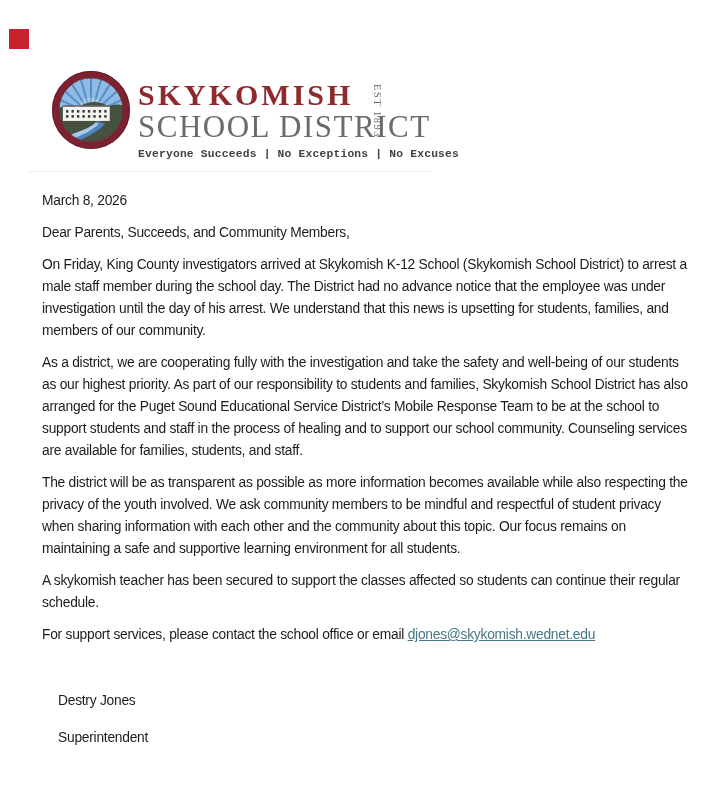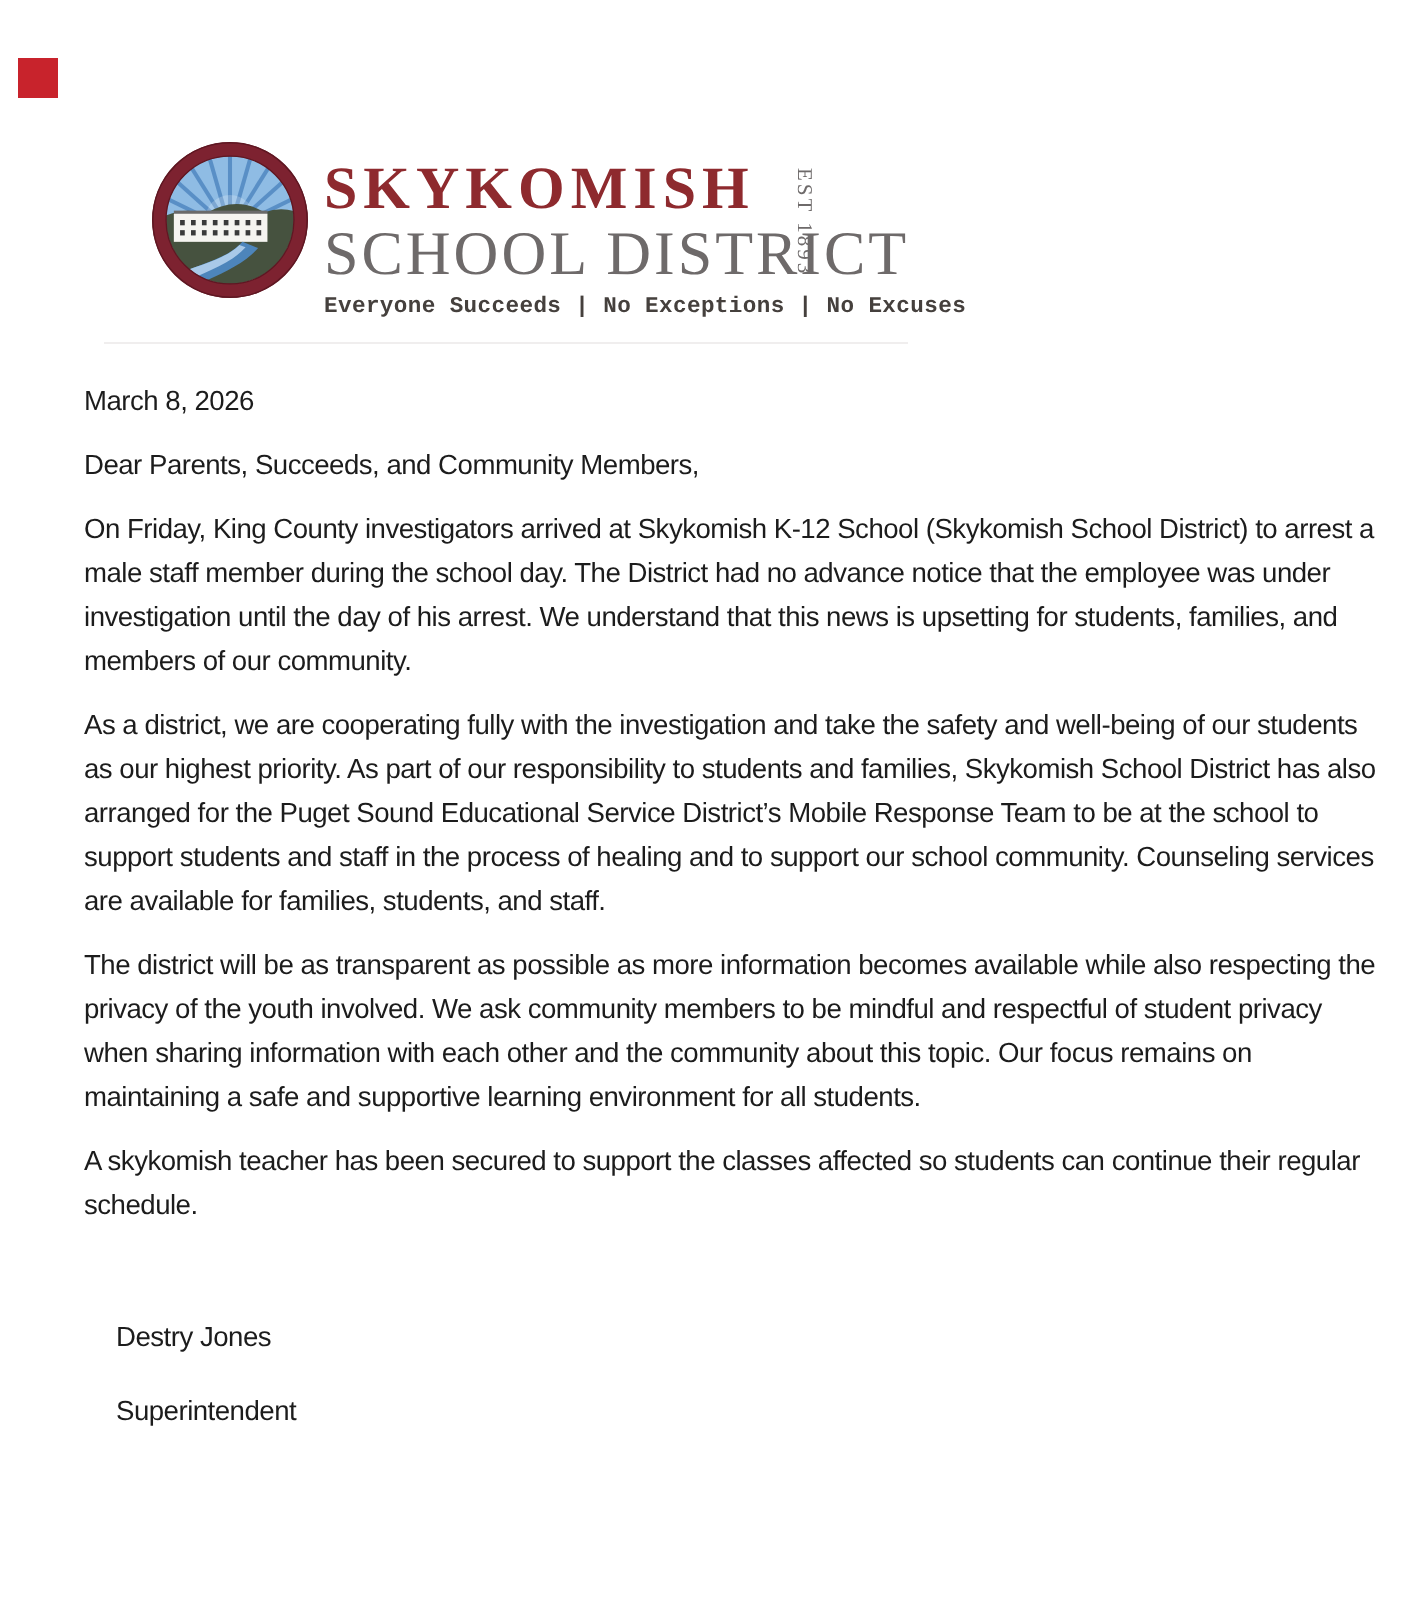--- a/index.html
+++ b/index.html
@@ -9,7 +9,7 @@
   }
   .red-marker{position:absolute;left:9px;top:29px;width:20px;height:20px;}
   
-  .logo-wrap{position:absolute;left:52px;top:68px;width:402px;height:103px;border-bottom:1px solid #f0eeee;}
+  .logo-wrap{position:absolute;left:28px;top:68px;width:402px;height:103px;border-bottom:1px solid #f0eeee;}
   .emblem{position:absolute;left:24px;top:3px;width:78px;height:78px;}
   .logo-text{position:absolute;left:110px;top:12px;width:240px;}
   .logo-title{font-family:"Liberation Serif",serif;font-weight:bold;font-size:30px;line-height:1;letter-spacing:3px;white-space:nowrap;}

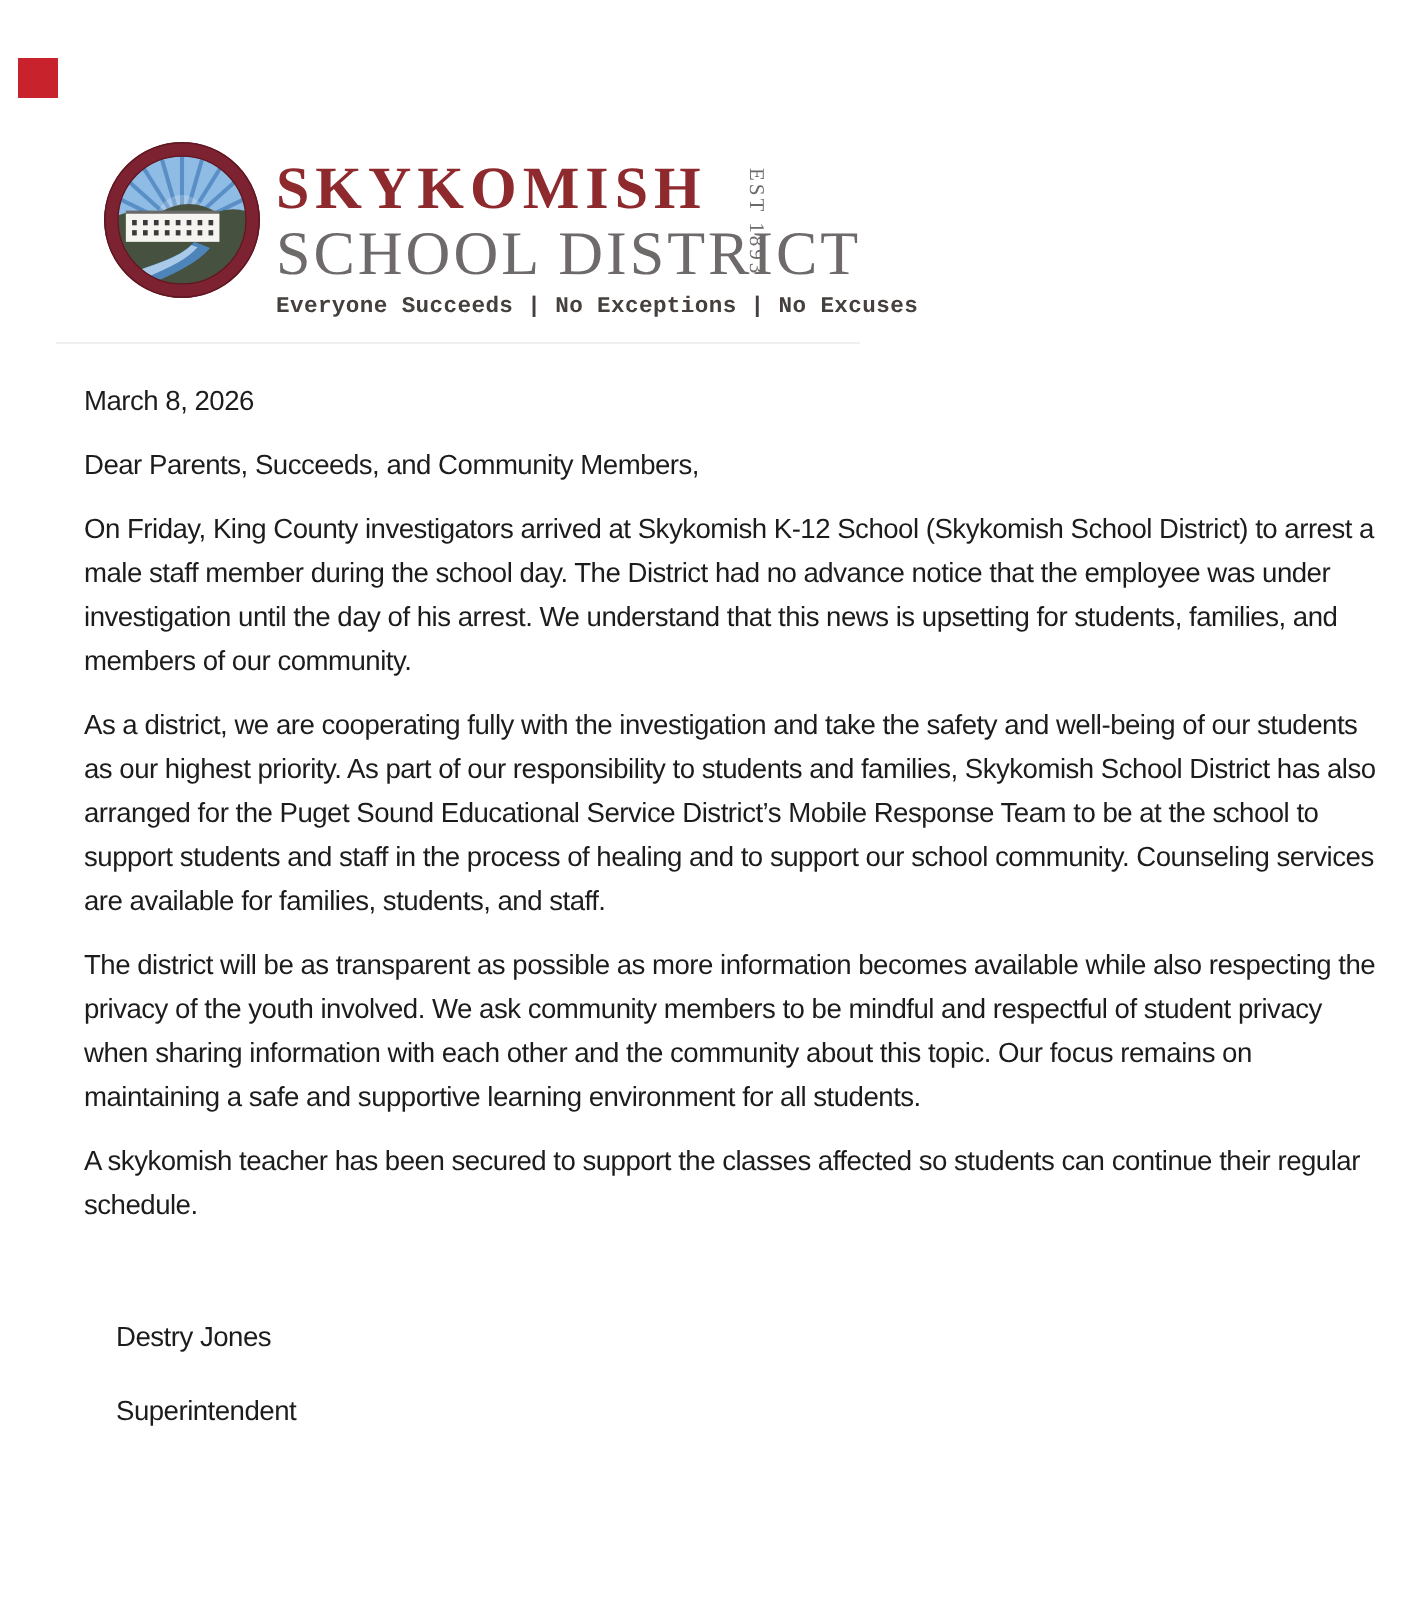--- a/index.html
+++ b/index.html
@@ -98,6 +98,9 @@
   <p class="para">As a district, we are cooperating fully with the investigation and take the safety and well-being of our students as our highest priority. As part of our responsibility to students and families, Skykomish School District has also arranged for the Puget Sound Educational Service District’s Mobile Response Team to be at the school to support students and staff in the process of healing and to support our school community. Counseling services are available for families, students, and staff.</p>
   <p class="para">The district will be as transparent as possible as more information becomes available while also respecting the privacy of the youth involved. We ask community members to be mindful and respectful of student privacy when sharing information with each other and the community about this topic. Our focus remains on maintaining a safe and supportive learning environment for all students.</p>
   <p class="para">A skykomish teacher has been secured to support the classes affected so students can continue their regular schedule.</p>
+  <p class="support">
+    <span>For support services, please contact the school office or email </span><a class="email-link" style="color: rgb(70, 120, 134);">djones@skykomish.wednet.edu</a>
+  </p>
   <div class="signature">
     <p>Destry Jones</p>
     <p>Superintendent</p>

